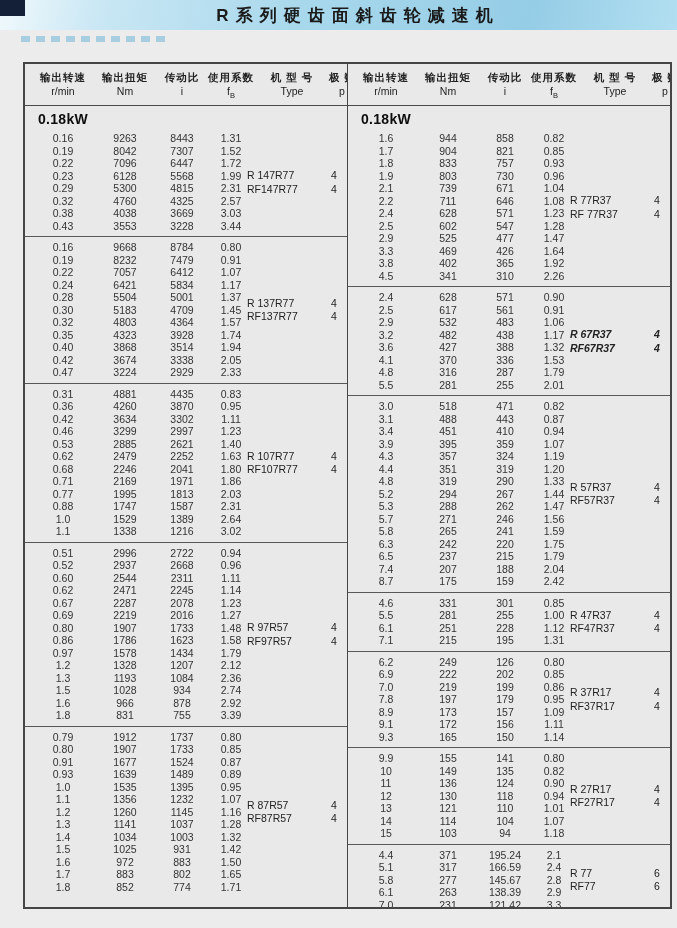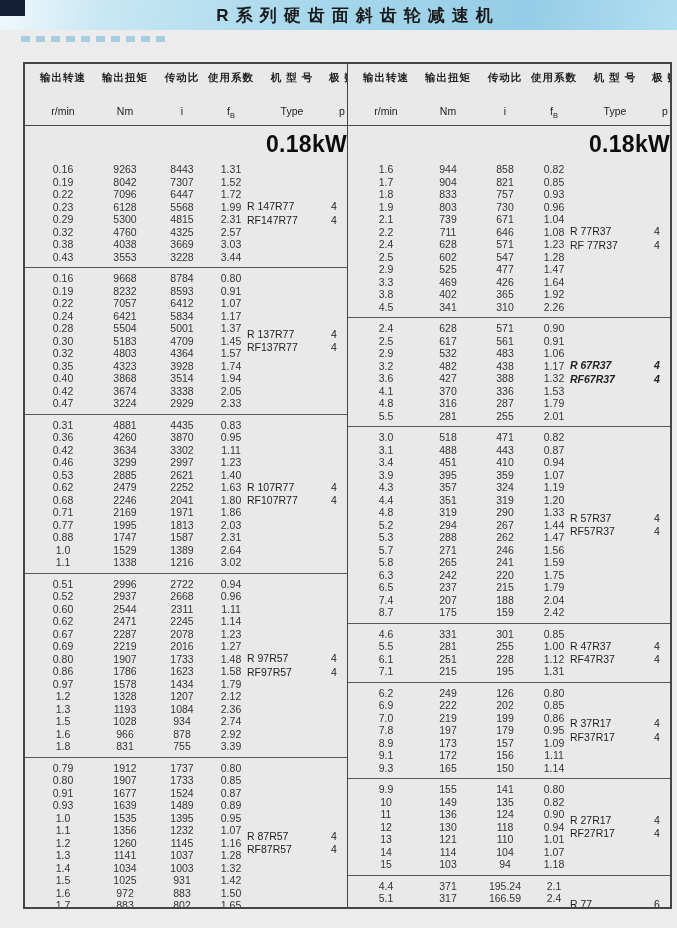--- a/index.html
+++ b/index.html
@@ -23,7 +23,7 @@
     padding:7px 0 5px 8px;border-bottom:1.5px solid #4a4a4a;}
   .hcell{text-align:center;}
   .cn{font-size:10.5px;font-weight:700;color:#222;letter-spacing:1px;white-space:nowrap;}
-  .unit{font-size:10.5px;color:#222;margin-top:20px;}
+  .unit{font-size:10.5px;color:#222;margin-top:0;}
   .unit sub{font-size:7.5px;}
 
   .sec{font-size:23px;font-weight:700;color:#0d0d0d;padding:5px 0 1px 13px;letter-spacing:.3px;text-align:right;}

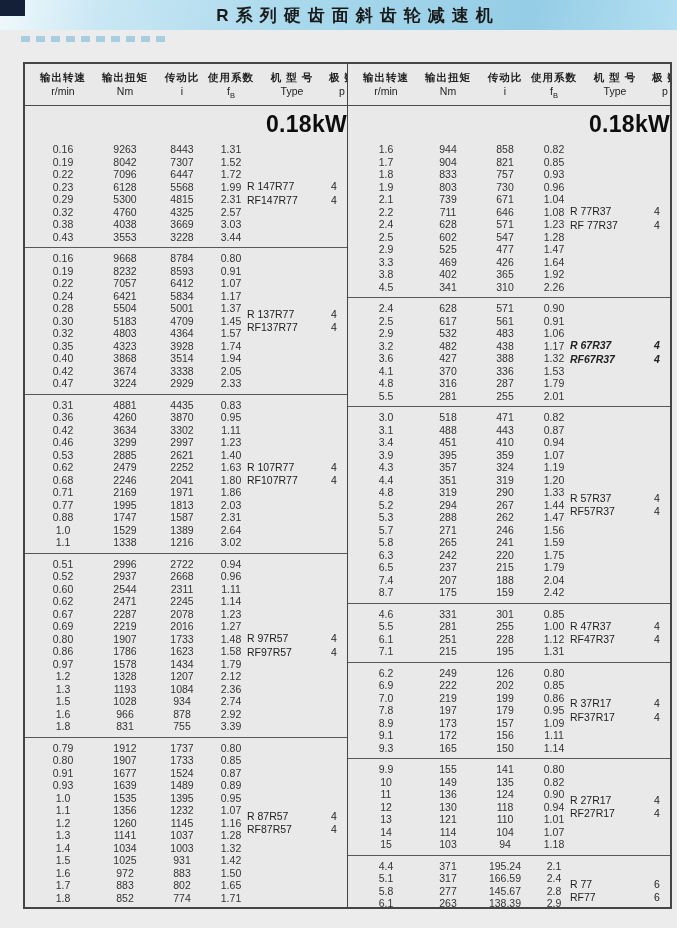--- a/index.html
+++ b/index.html
@@ -26,7 +26,7 @@
   .unit{font-size:10.5px;color:#222;margin-top:0;}
   .unit sub{font-size:7.5px;}
 
-  .sec{font-size:23px;font-weight:700;color:#0d0d0d;padding:5px 0 1px 13px;letter-spacing:.3px;text-align:right;}
+  .sec{font-size:14px;font-weight:700;color:#0d0d0d;padding:5px 0 1px 13px;letter-spacing:.3px;}
 
   .blk{position:relative;padding:4px 0 4px 0;}
   .blk+.blk{border-top:1px solid #585858;}

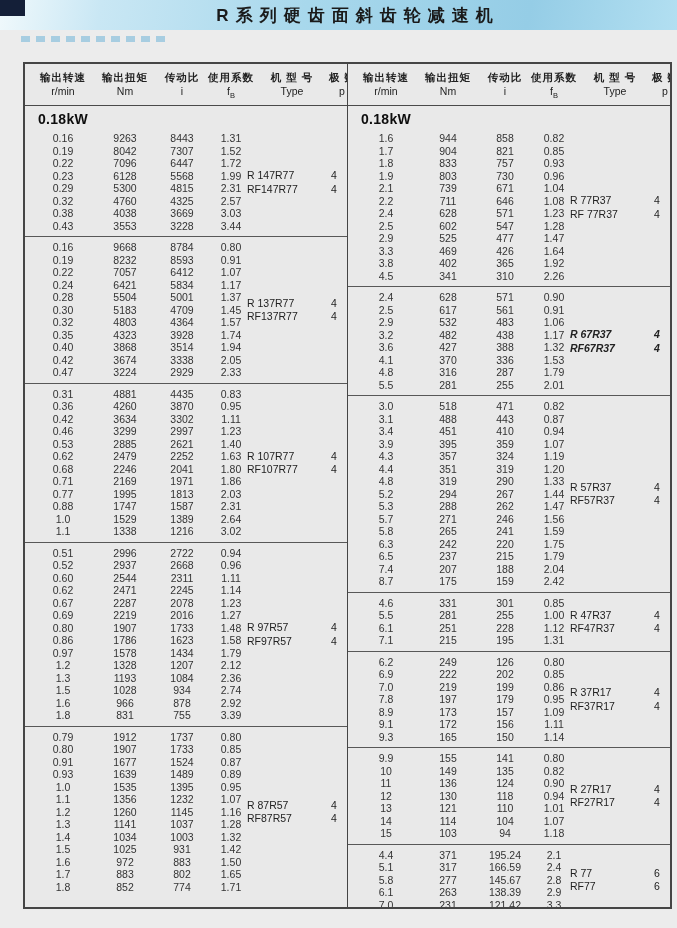--- a/index.html
+++ b/index.html
@@ -133,7 +133,7 @@
               <div class="cell">0.80</div>
               <div class="cell">0.19</div>
               <div class="cell">8232</div>
-              <div class="cell">8593</div>
+              <div class="cell">7479</div>
               <div class="cell">0.91</div>
               <div class="cell">0.22</div>
               <div class="cell">7057</div>

